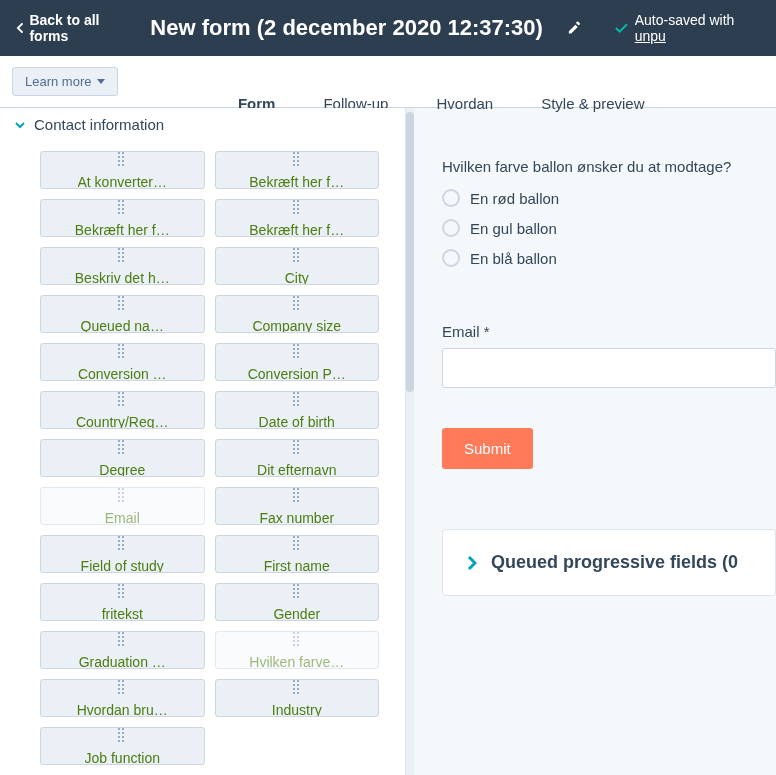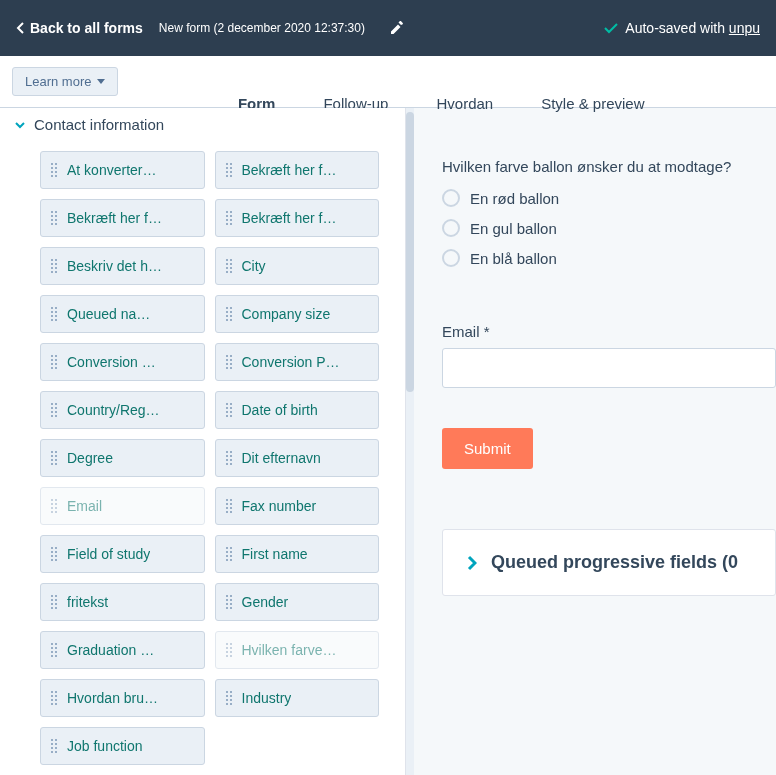--- a/index.html
+++ b/index.html
@@ -8,7 +8,7 @@
 .header { background: #2d3e50; color: #fff; height: 56px; display: flex; align-items: center; padding: 0 16px; gap: 16px; }
 .back-link { display: flex; align-items: center; gap: 6px; font-size: 14px; font-weight: 600; cursor: pointer; }
 .back-link svg { width: 8px; height: 12px; }
-.form-title { font-size: 12px; font-weight: 400; flex: 0 0 auto; }
+.form-title { font-size: 22px; font-weight: 700; flex: 0 0 auto; }
 .pencil-icon { margin-left: 8px; cursor: pointer; }
 .spacer { flex: 1; }
 .autosave { display: flex; align-items: center; gap: 6px; font-size: 14px; }

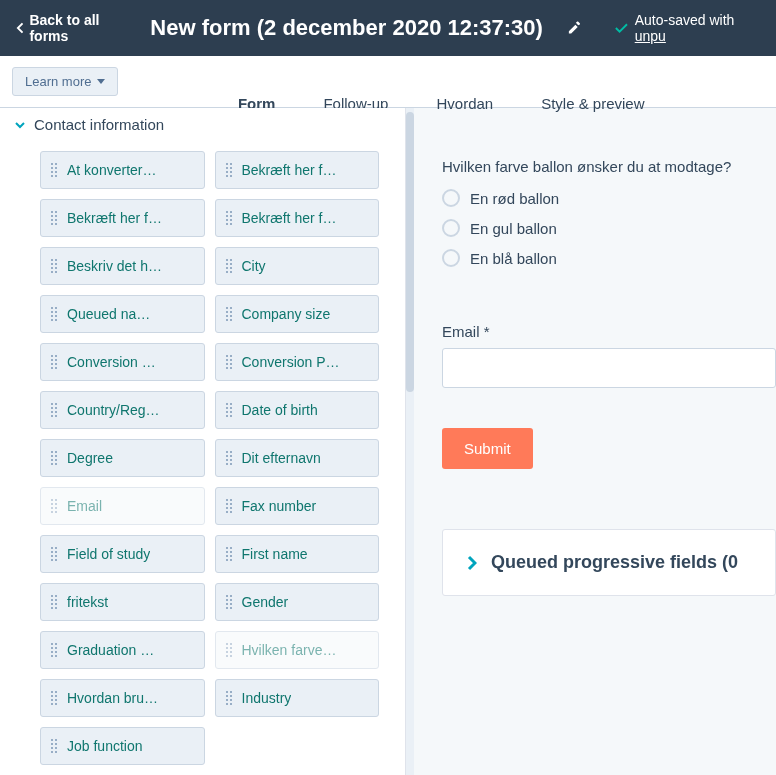--- a/index.html
+++ b/index.html
@@ -32,7 +32,7 @@
 .chevron-down { color: #00a4bd; width: 12px; height: 12px; }
 
 .fields-grid { display: grid; grid-template-columns: 1fr 1fr; gap: 10px; padding: 10px 26px 10px 40px; }
-.field-item { border: 1px solid #cbd6e2; background: #eaf0f6; border-radius: 3px; height: 38px; display: flex; align-items: center; padding: 0 10px; gap: 8px; cursor: grab; font-size: 14px; color: #0f766e; overflow: hidden; }
+.field-item { border: 1px solid #cbd6e2; background: #eaf0f6; border-radius: 3px; height: 38px; display: flex; align-items: center; padding: 0 10px; gap: 8px; cursor: grab; font-size: 14px; color: #4d7c0f; overflow: hidden; flex-direction: column; }
 .field-item.disabled { opacity: 0.55; background: #f5f8fa; }
 .field-label { white-space: nowrap; overflow: hidden; text-overflow: ellipsis; }
 .drag-handle { flex-shrink: 0; width: 8px; display: flex; flex-direction: column; gap: 2px; }

